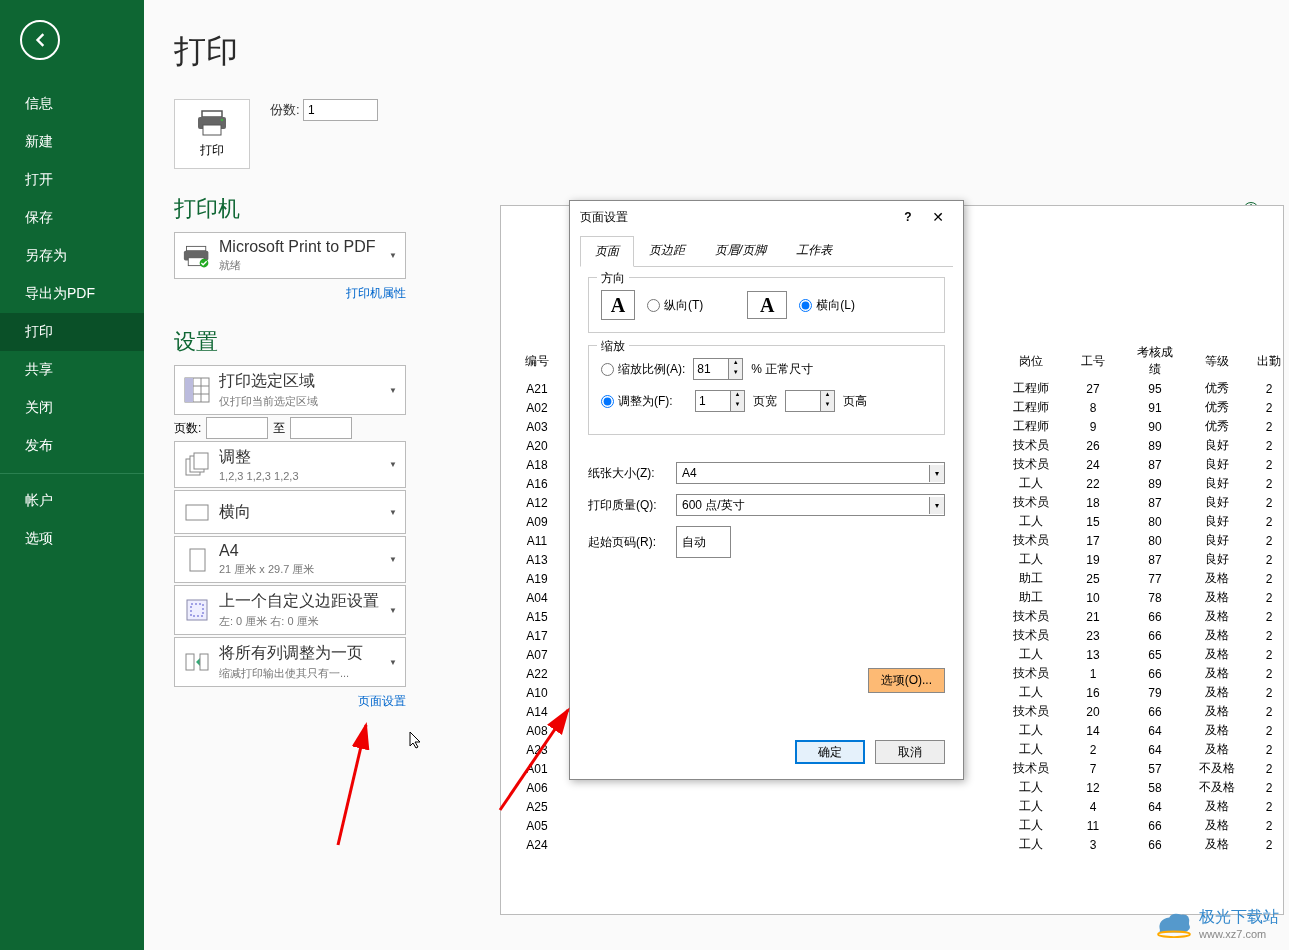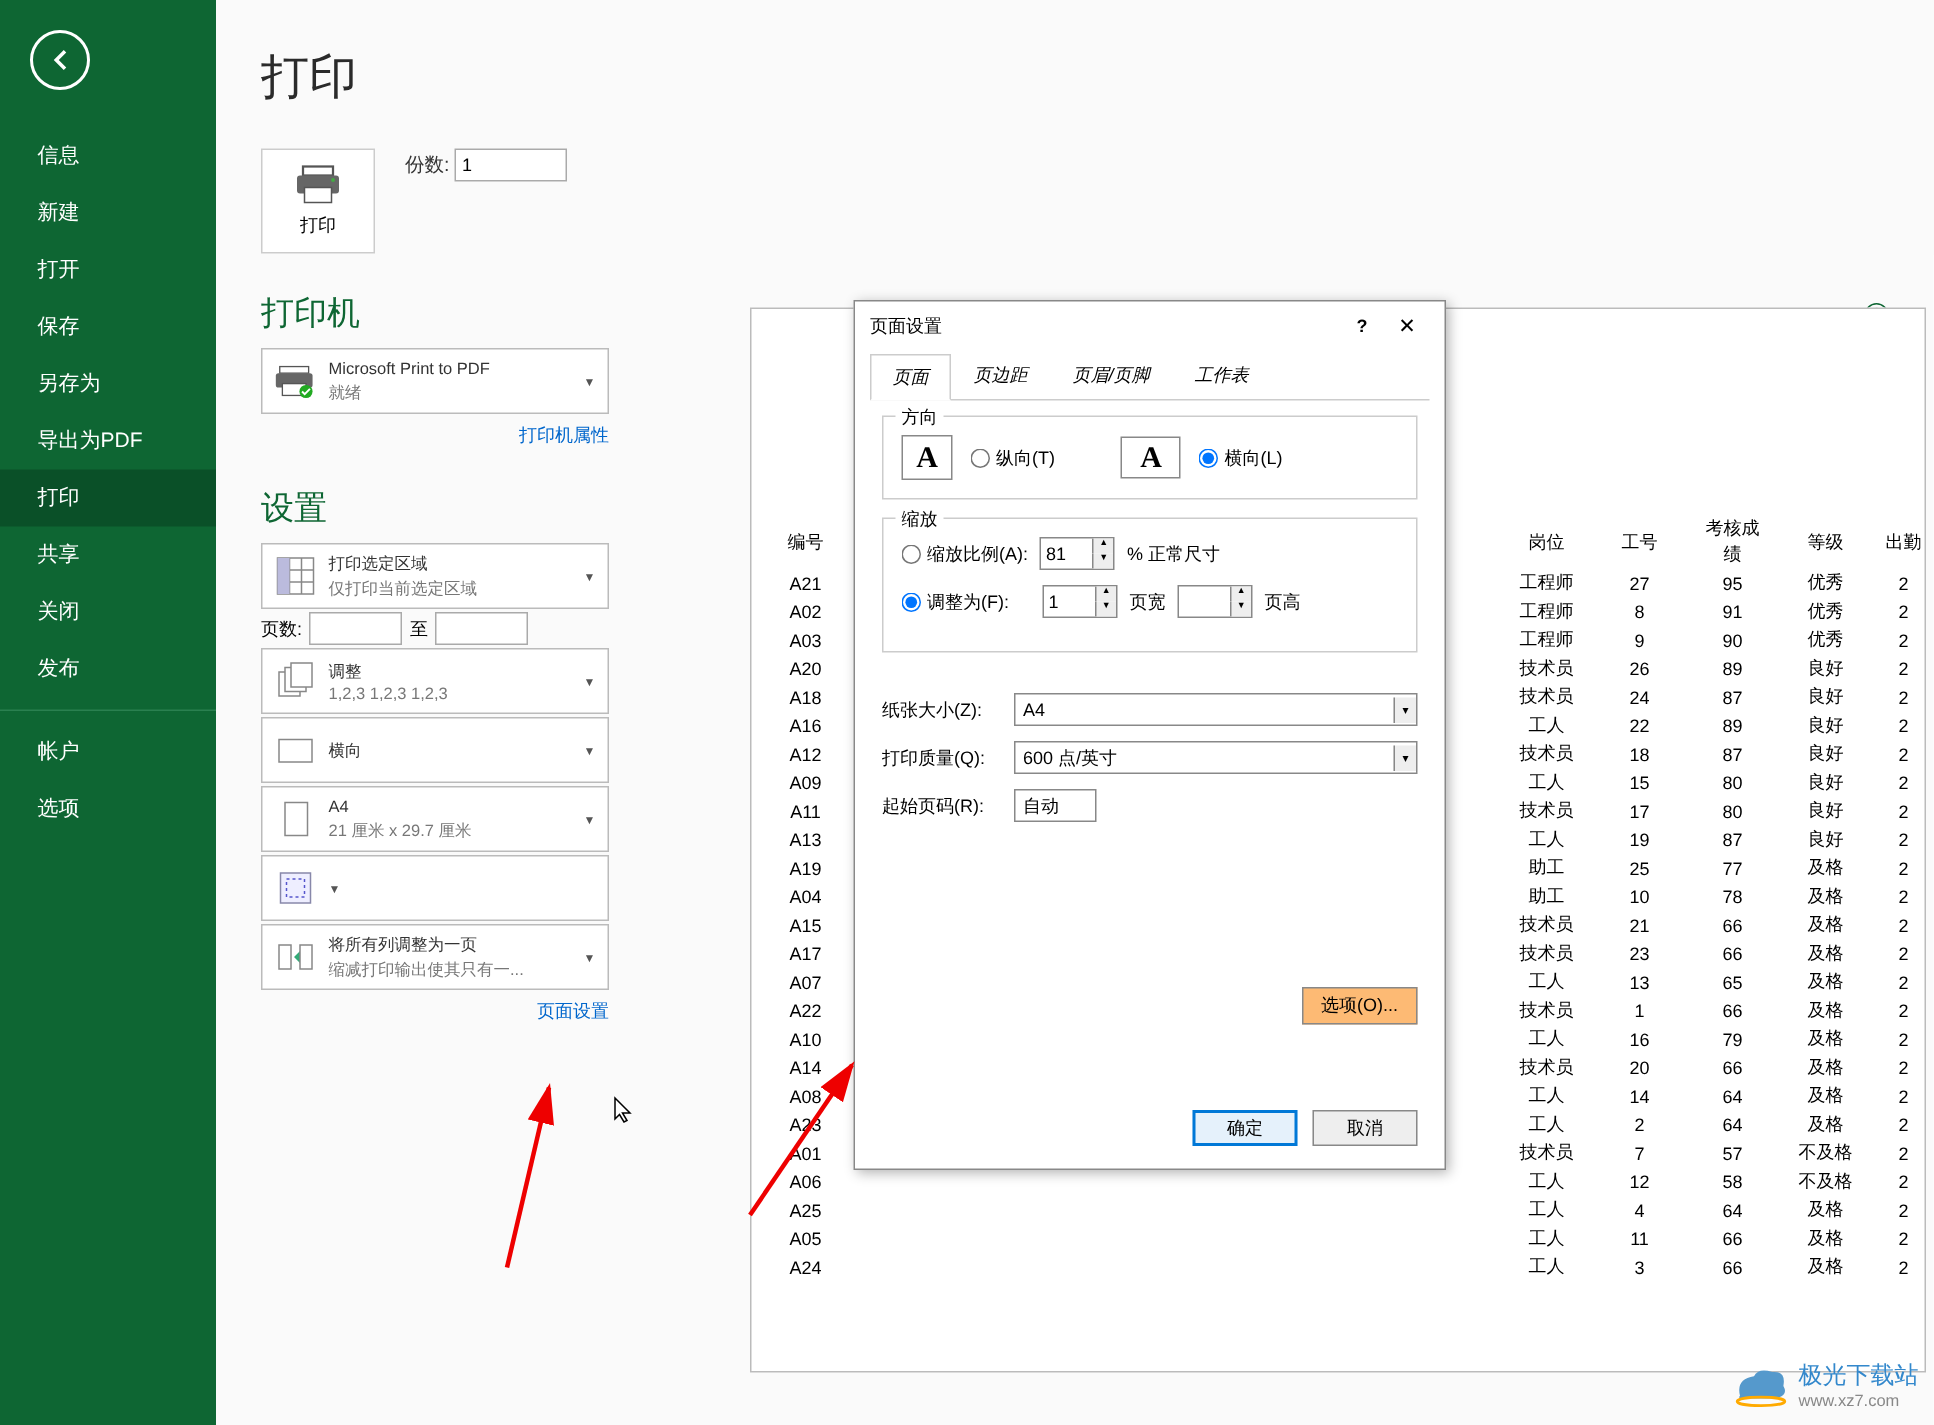--- a/index.html
+++ b/index.html
@@ -29,7 +29,7 @@
 .setting-box { width: 232px; border: 1px solid #bbb; background: #fff; display: flex; align-items: center; padding: 5px 8px; margin-bottom: 2px; cursor: pointer; min-height: 44px; }
 .setting-box .sb-icon { width: 28px; height: 28px; margin-right: 8px; flex-shrink: 0; }
 .setting-box .sb-text { flex: 1; }
-.setting-box .sb-title { font-size: 11px; color: #333; }
+.setting-box .sb-title { font-size: 16px; color: #333; }
 .setting-box .sb-sub { font-size: 11px; color: #777; margin-top: 2px; }
 .setting-box .sb-arrow { font-size: 8px; color: #555; }
 

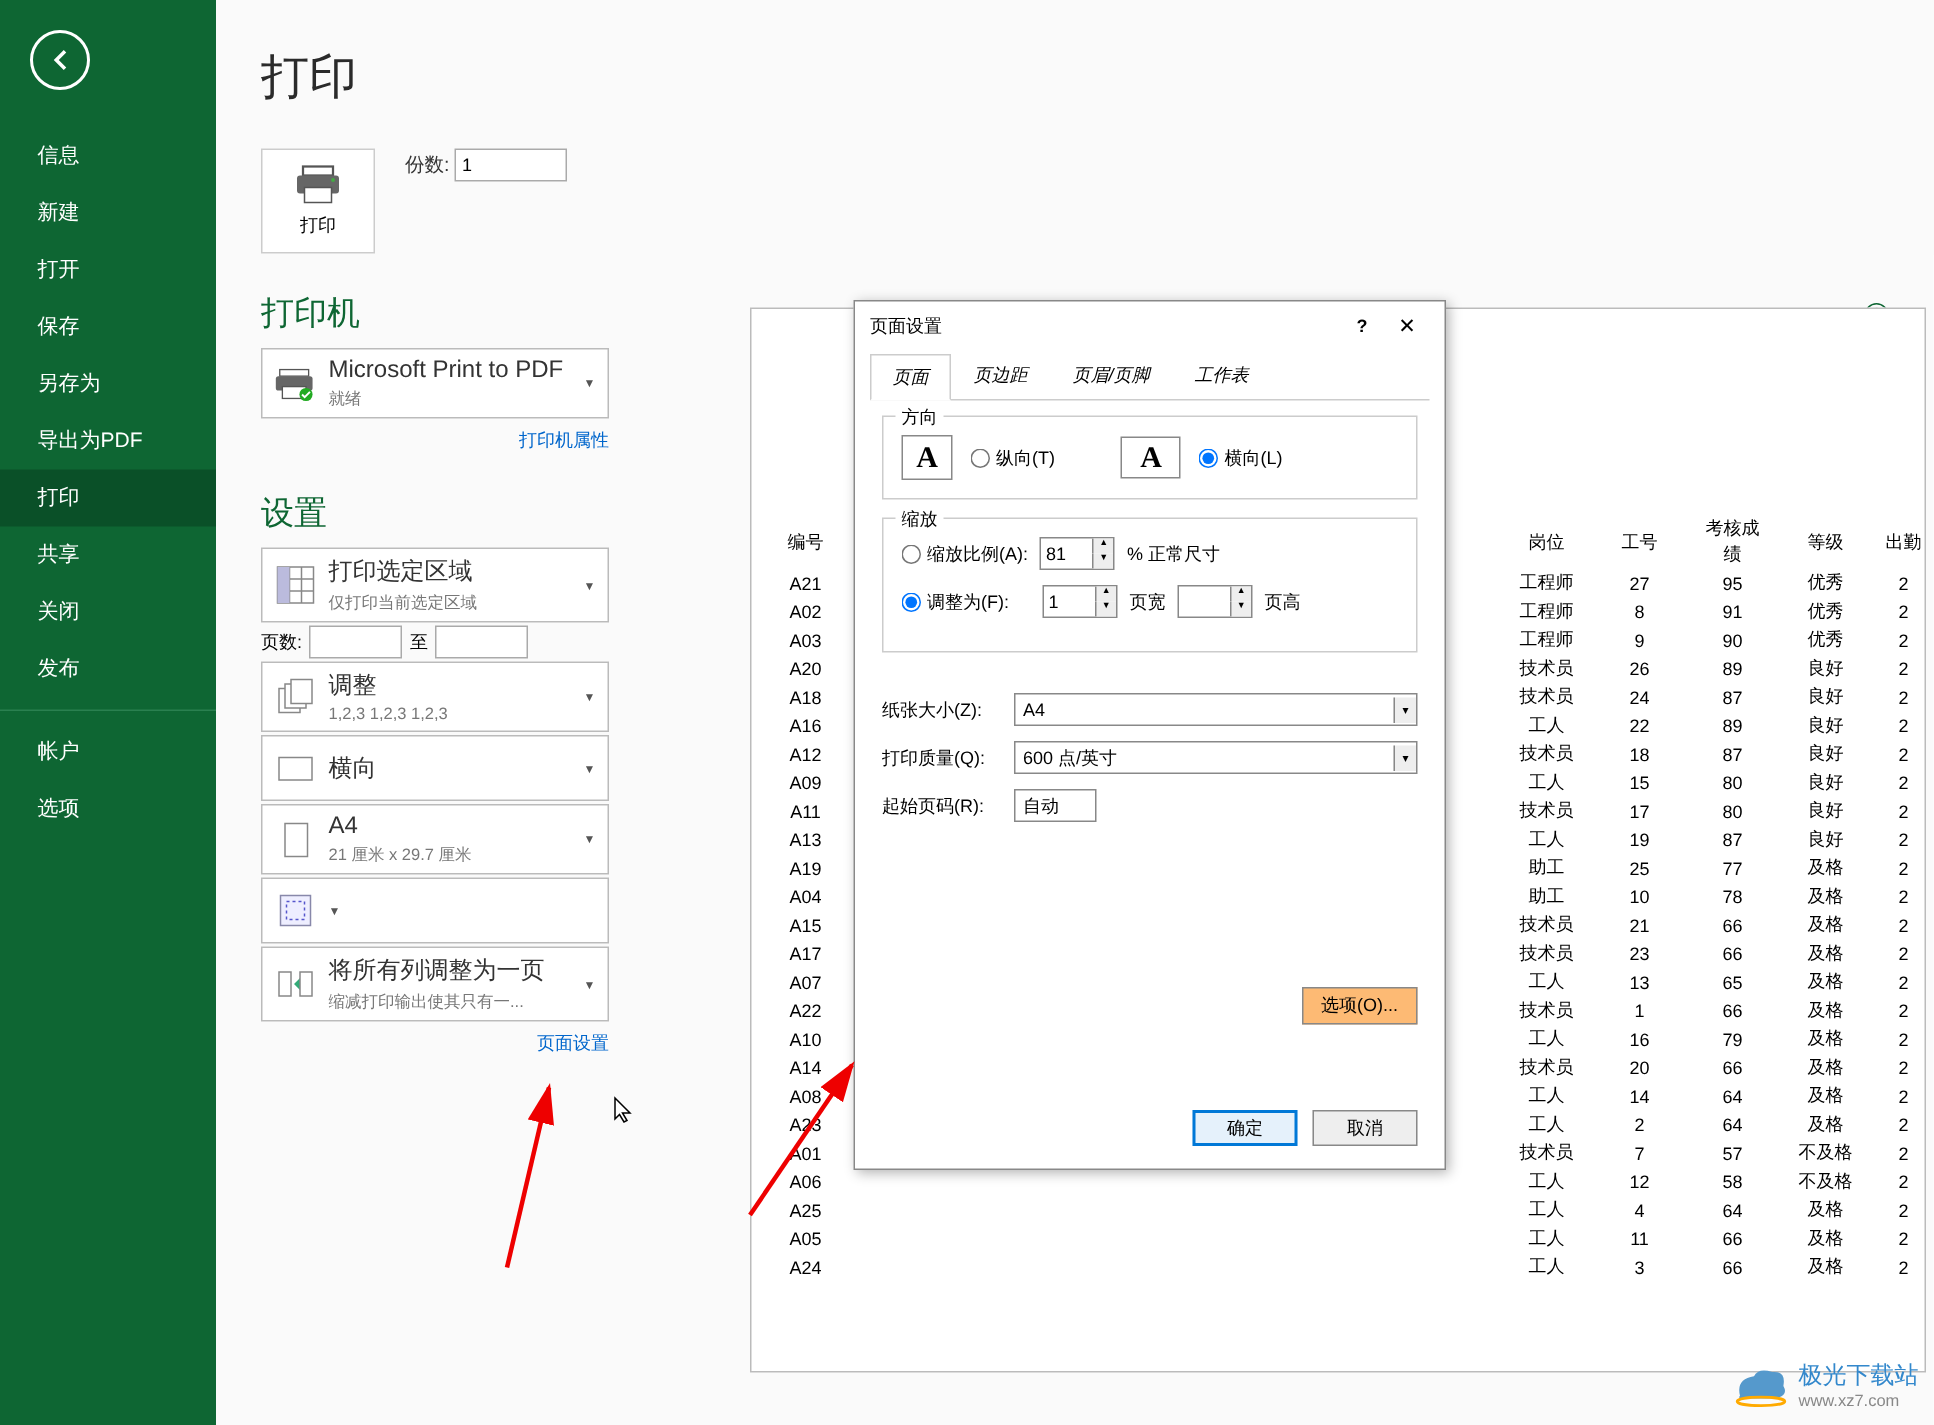--- a/index.html
+++ b/index.html
@@ -73,7 +73,7 @@
 .spin .sp-btns div { flex:1; border-left: 1px solid #888; font-size: 6px; text-align: center; cursor: pointer; background: #eee; }
 .dropdown { flex: 1; height: 22px; border: 1px solid #888; padding: 0 5px; display: flex; align-items: center; cursor: pointer; }
 .dropdown .dd-arrow { margin-left: auto; font-size: 8px; background:#eee; border-left:1px solid #888; padding:4px 5px; margin-right:-5px;}
-.txtbox { width: 55px; height: 22px; border: 1px solid #888; padding: 0 5px; display: flex; align-items: center; }
+.txtbox { width: 55px; height: 32px; border: 1px solid #888; padding: 0 5px; display: flex; align-items: center; }
 
 .opt-btn { padding: 3px 12px; border: 1px solid #888; background: #fdba74; cursor: pointer; font-size: 12px; float: right; margin-top: 100px; }
 .dialog-footer { position: absolute; bottom: 15px; right: 18px; display: flex; gap: 10px; }

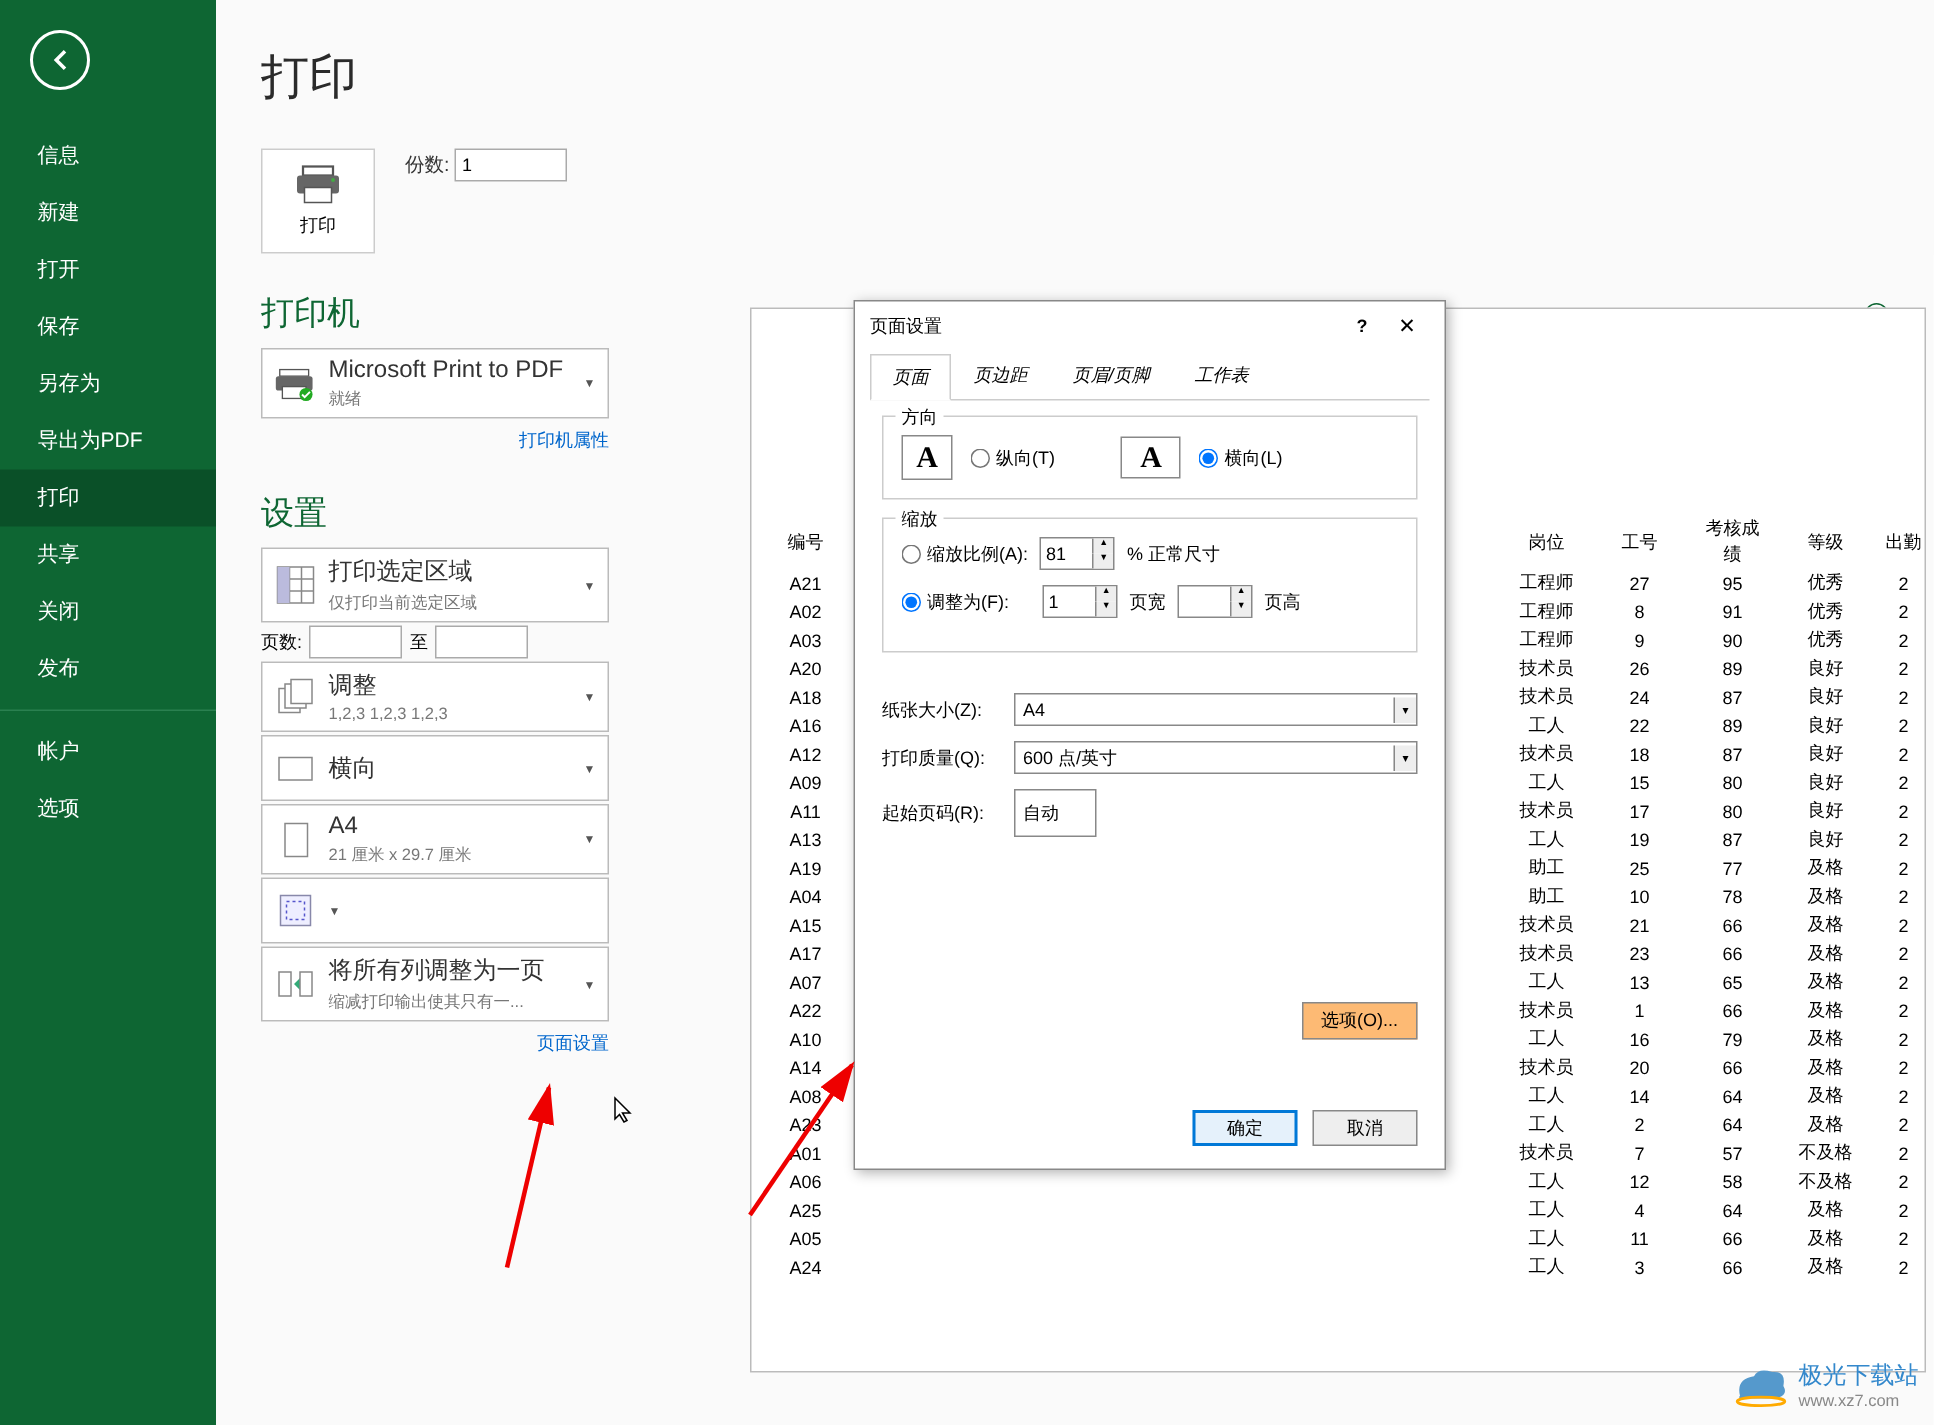--- a/index.html
+++ b/index.html
@@ -219,6 +219,10 @@
         <rect x="4" y="4" width="20" height="20" fill="#eef" stroke="#88a"></rect>
         <rect x="8" y="8" width="12" height="12" fill="none" stroke="#55c" stroke-dasharray="2"></rect>
       </svg>
+    <div class="sb-text">
+      <div class="sb-title">上一个自定义边距设置</div>
+      <div class="sb-sub">左: 0 厘米   右: 0 厘米</div>
+    </div>
     <span class="sb-arrow">▼</span>
   </div>
 

